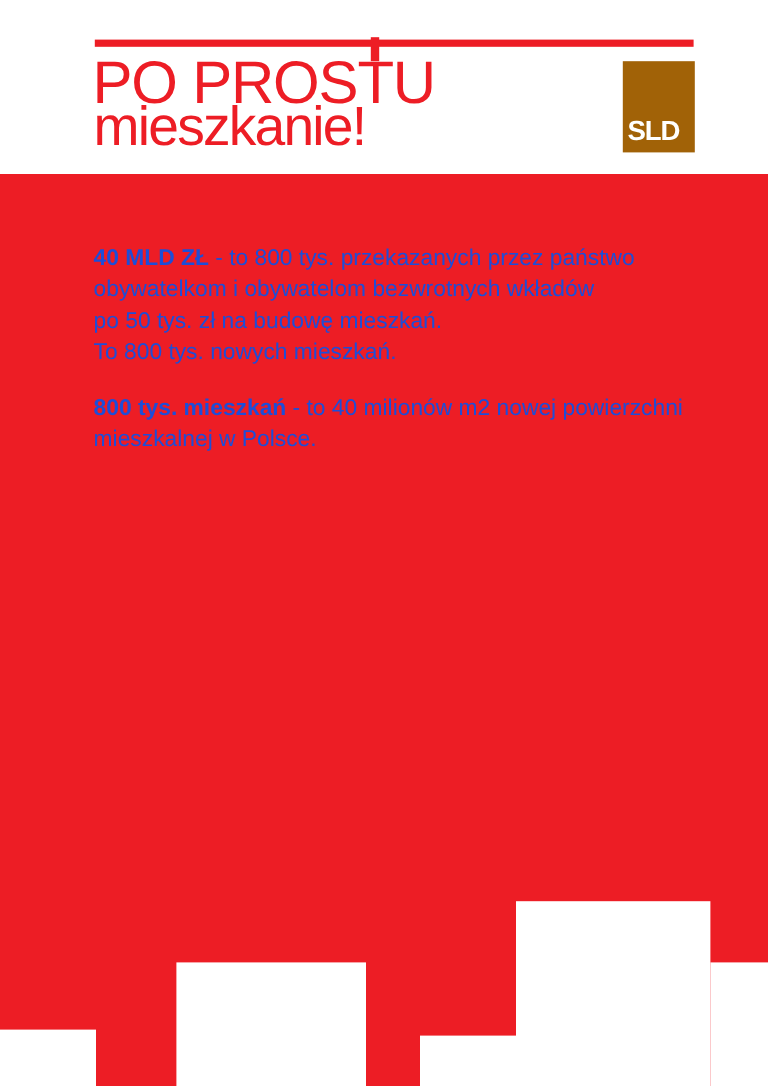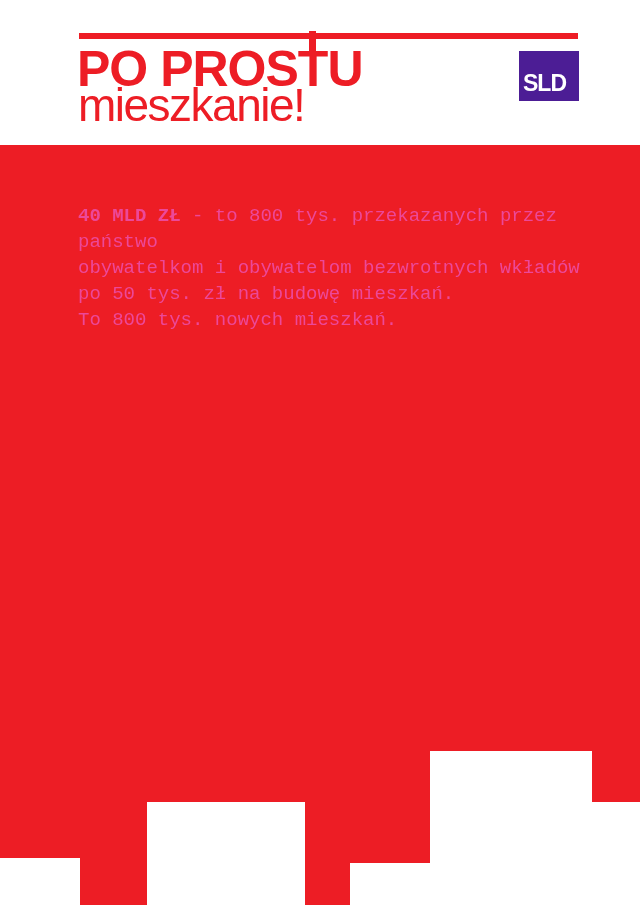--- a/index.html
+++ b/index.html
@@ -11,7 +11,7 @@
   .hdr-rule{position:absolute;left:79px;top:33px;width:499px;height:6px;background:#ED1D25;}
   .headline{
     position:absolute;left:77px;top:44px;line-height:1;
-    font-size:50px;font-weight:bold;letter-spacing:-1px;color:#ED1D25;white-space:nowrap;
+    font-size:50px;font-weight:normal;letter-spacing:-1px;color:#ED1D25;white-space:nowrap;
   }
   .headline .tglyph{position:relative;display:inline-block;}
   .headline .tglyph::before{

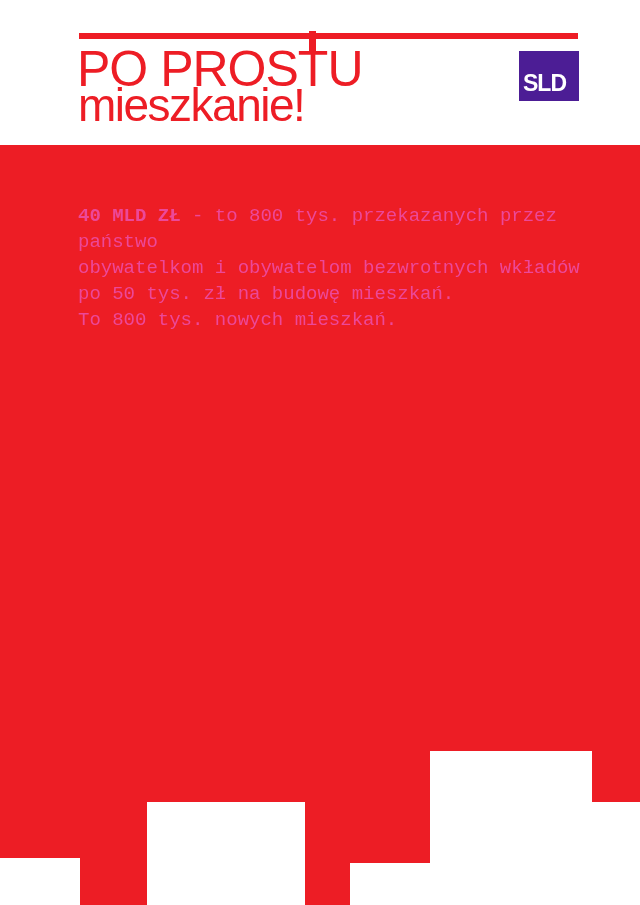--- a/index.html
+++ b/index.html
@@ -21,7 +21,7 @@
     position:absolute;left:78px;top:82px;line-height:1;
     font-size:46px;font-weight:normal;letter-spacing:-1.5px;color:#ED1D25;white-space:nowrap;
   }
-  .sld-logo{position:absolute;left:519px;top:51px;width:60px;height:50px;background:#4c1d95;}
+  .sld-logo{position:absolute;left:519px;top:51px;width:60px;height:76px;background:#a16207;}
   .sld-logo span{
     position:absolute;left:4px;bottom:6px;color:#ffffff;font-weight:bold;
     font-size:23px;letter-spacing:-1px;line-height:1;

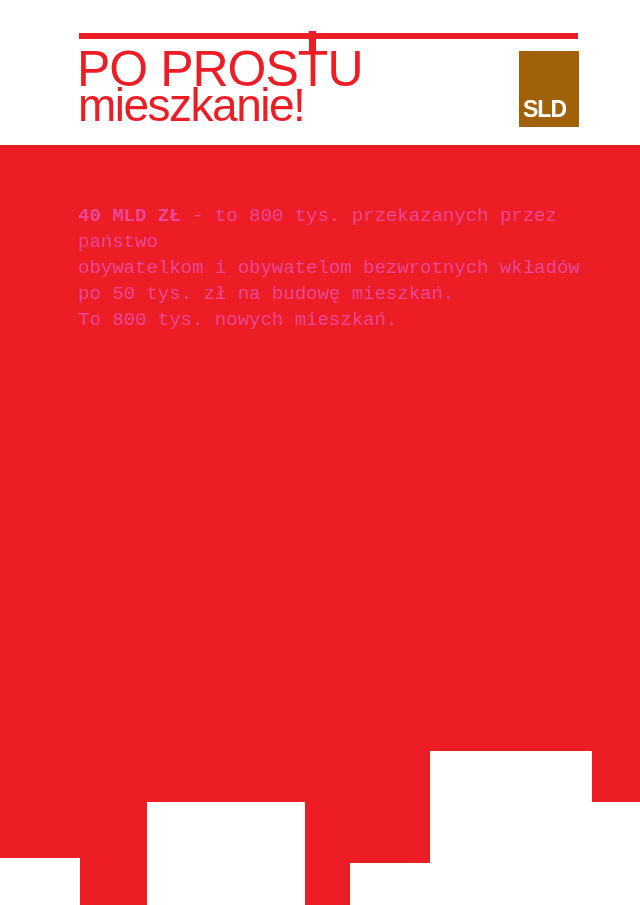--- a/index.html
+++ b/index.html
@@ -28,7 +28,7 @@
   }
   
   .redblock{position:absolute;left:0;top:145px;width:640px;height:760px;background:#ED1D25;}
-  .content{position:absolute;left:78px;top:203px;width:560px;color:#ec4899;font-family:Liberation Mono, monospace;}
+  .content{position:absolute;left:78px;top:203px;width:560px;color:#1d4ed8;}
   .content p{margin:0 0 21px 0;font-size:19px;line-height:26px;}
   .content p b{font-weight:bold;}
   .content p .rest{white-space:pre-line;}

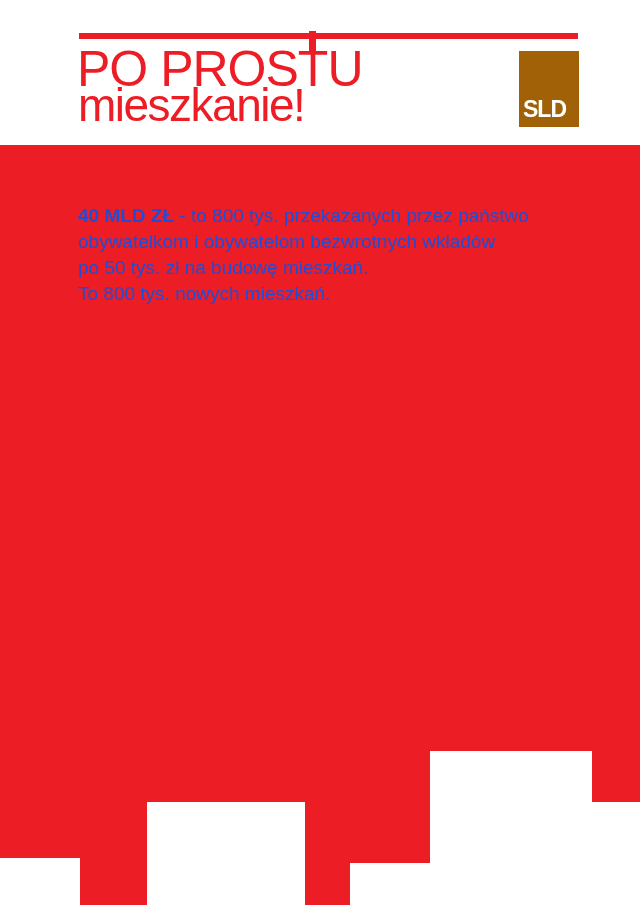--- a/index.html
+++ b/index.html
@@ -62,6 +62,8 @@
 obywatelkom i obywatelom bezwrotnych wkładów
 po 50 tys. zł na budowę mieszkań.
 To 800 tys. nowych mieszkań.</span></p>
+    <p><b>800 tys. mieszkań</b><span class="rest"> - to 40 milionów m2 nowej powierzchni
+mieszkalnej w Polsce.</span></p>
   </div>
 
   <div class="cut c1"></div>

